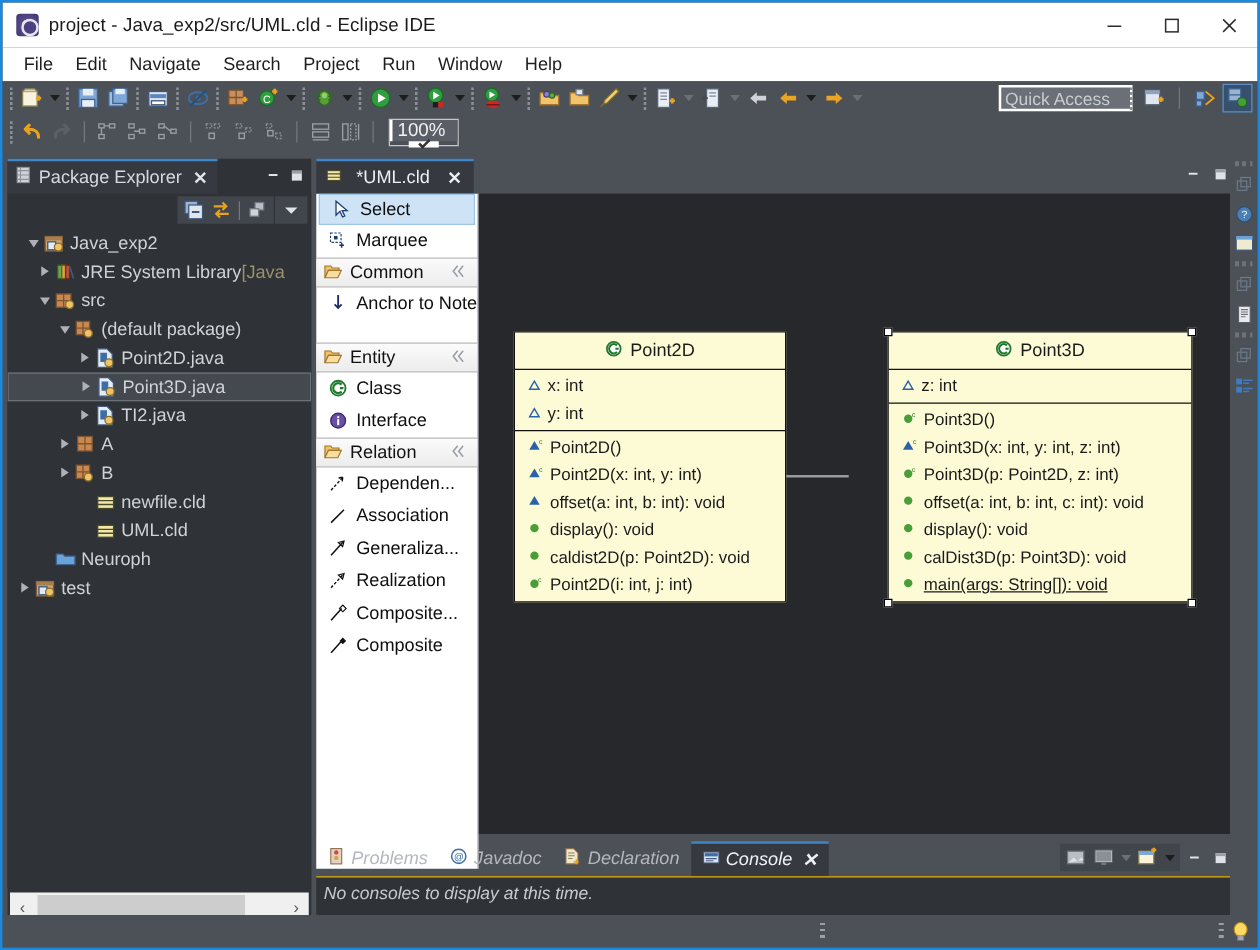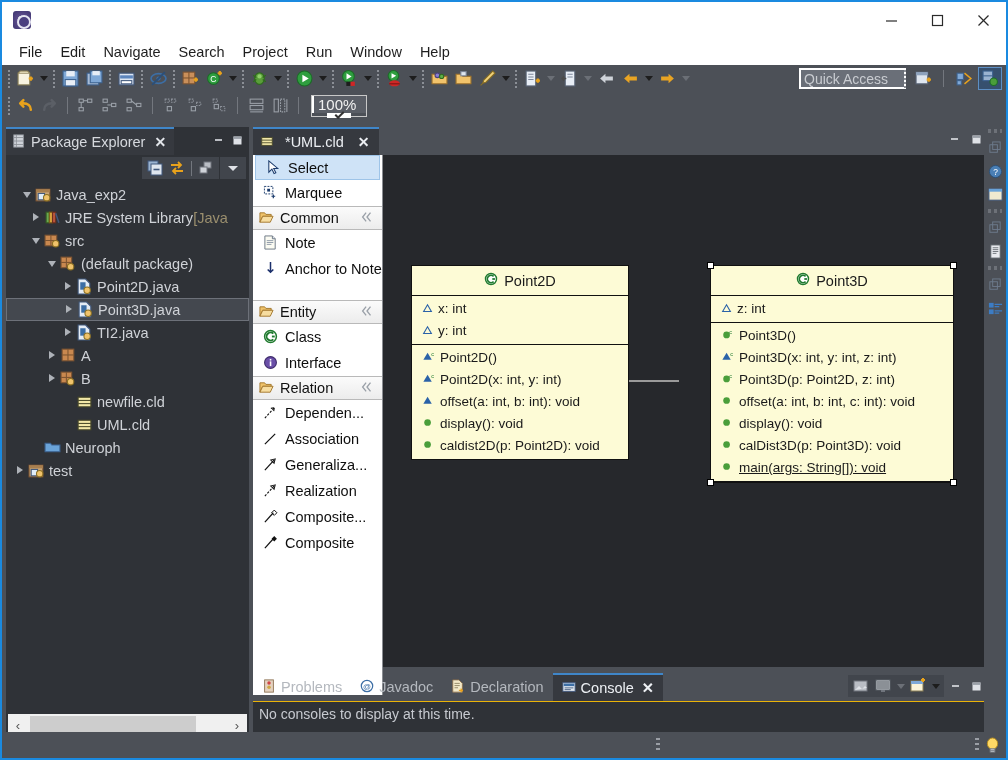--- a/index.html
+++ b/index.html
@@ -405,6 +405,7 @@
 
   <div class="titlebar">
     <div class="title-icon"></div>
+    <div class="title-text">project - Java_exp2/src/UML.cld - Eclipse IDE</div>
     <div class="win-ctrls">
       <div class="win-btn">
         <svg width="13" height="13" viewBox="0 0 13 13">

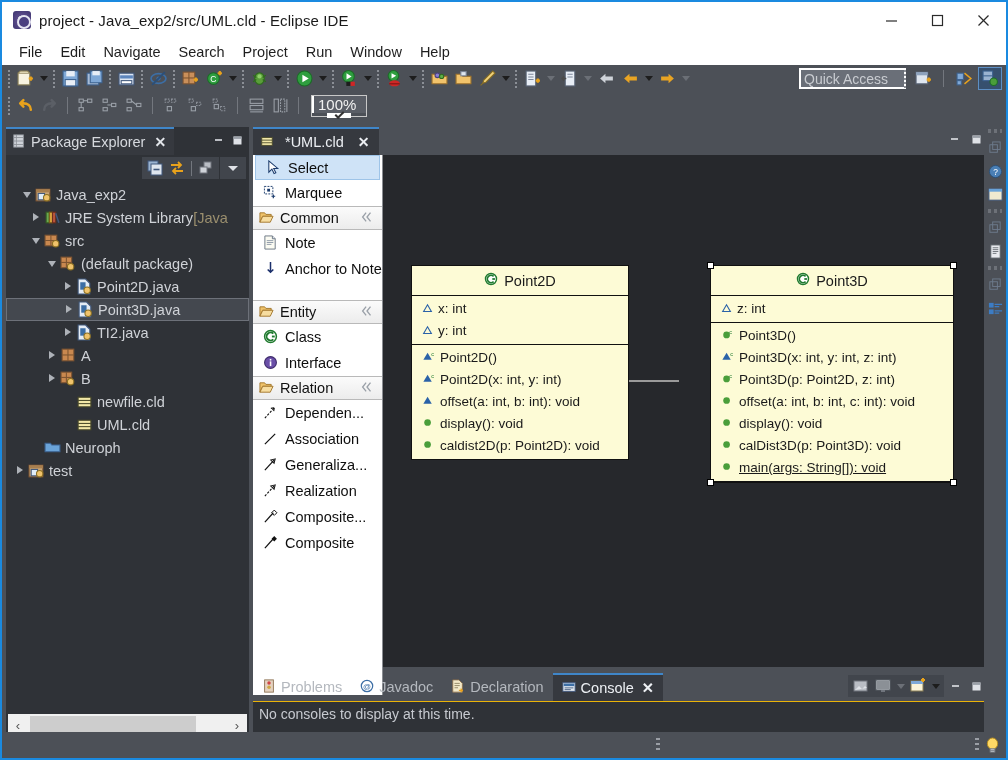--- a/index.html
+++ b/index.html
@@ -1048,16 +1048,6 @@
                   <path d="M7 3L3 8l4 5M12 3L8 8l4 5" fill="none" stroke="#9aa0a8" stroke-width="1.5"></path>
                 </svg>
             </span>
-          </div>
-          <div class="pal-item">
-            <span class="pal-ico">
-              <svg width="15" height="15" viewBox="0 0 16 16">
-                  <path d="M2 1h8l3 3v11H2z" fill="#fbfbf2" stroke="#6b7683"></path>
-                  <path d="M10 1v3h3" fill="#dfe6ef" stroke="#6b7683"></path>
-                  <path d="M4 6h7M4 8h7M4 10h5" stroke="#8d99a8"></path>
-                </svg>
-            </span>
-            <span>Note</span>
           </div>
           <div class="pal-item two-line">
             <span class="pal-ico" style="margin-top:2px">

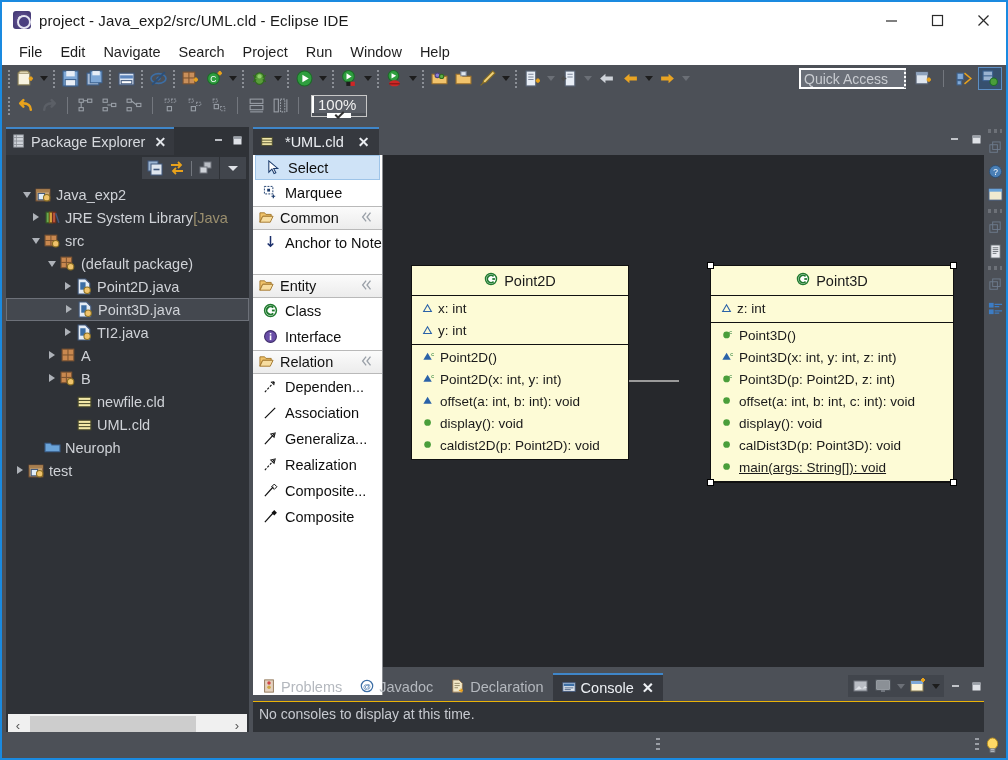--- a/index.html
+++ b/index.html
@@ -1242,6 +1242,15 @@
                     </svg>
                 </span>
                 <span class="txt">caldist2D(p: Point2D): void</span>
+              </div>
+              <div class="uml-row">
+                <span>
+                  <svg width="13" height="13" viewBox="0 0 14 14">
+                      <circle cx="6" cy="7.5" r="3.6" fill="#4a9e3a"></circle>
+                      <text x="9" y="6" font-size="6" fill="#1f7a2e" font-family="Liberation Sans">c</text>
+                    </svg>
+                </span>
+                <span class="txt">Point2D(i: int, j: int)</span>
               </div>
             </div>
           </div>

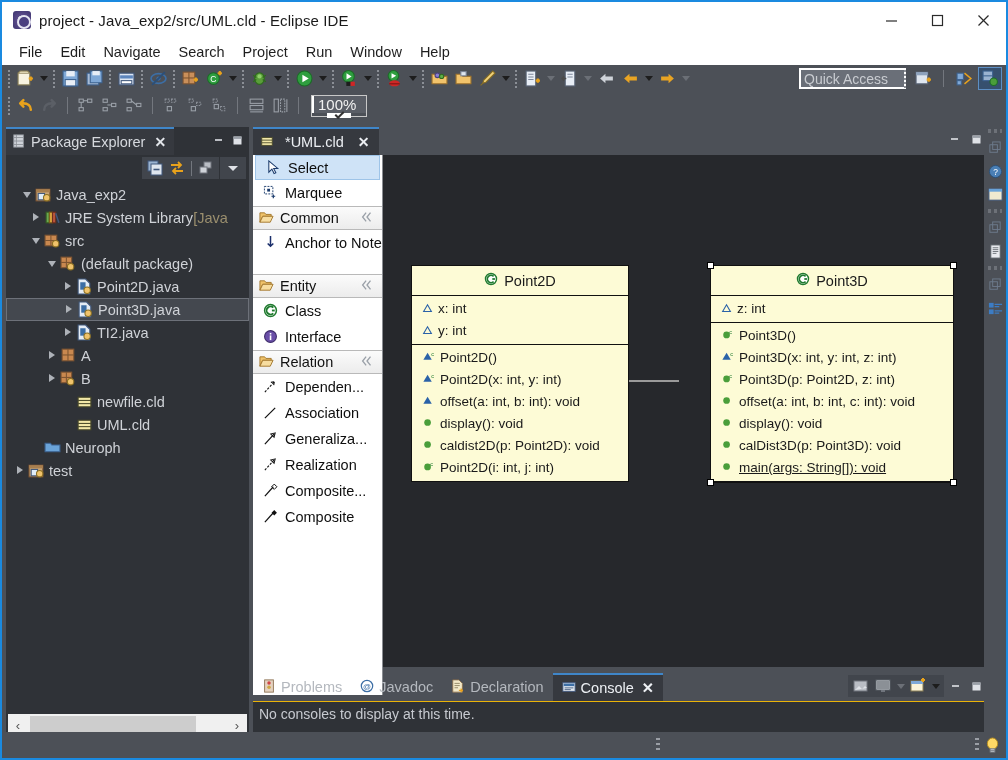--- a/index.html
+++ b/index.html
@@ -335,7 +335,7 @@
   
   .console-panel {
     position: absolute; left: 251px; top: 552px;
-    width: 735px; height: 65px;
+    width: 735px; height: 65px; font-style: italic;
   }
   .con-tabs { height: 28px; display: flex; align-items: stretch; position: relative; }
   .con-tab {

